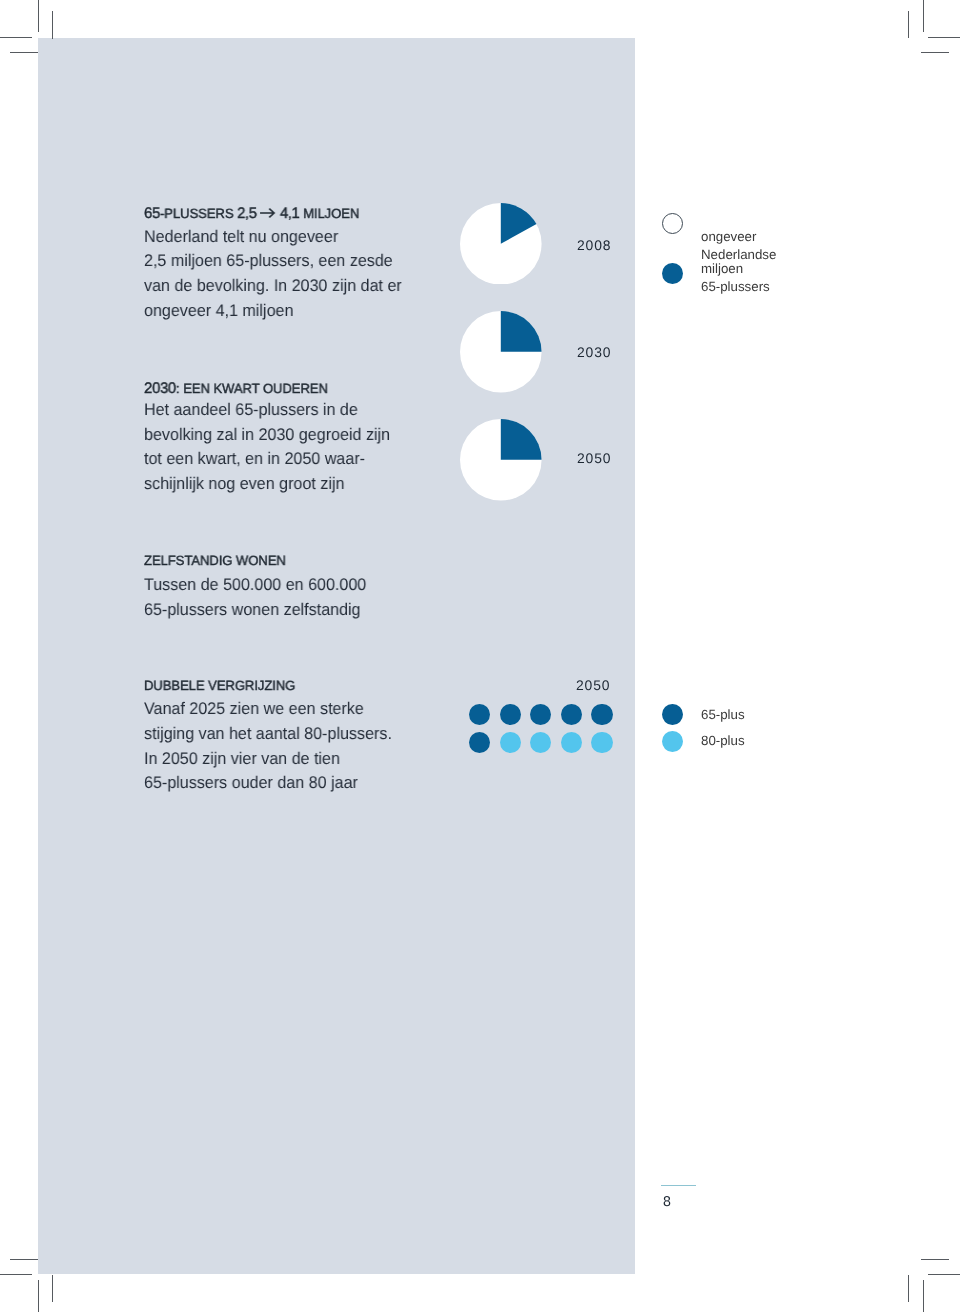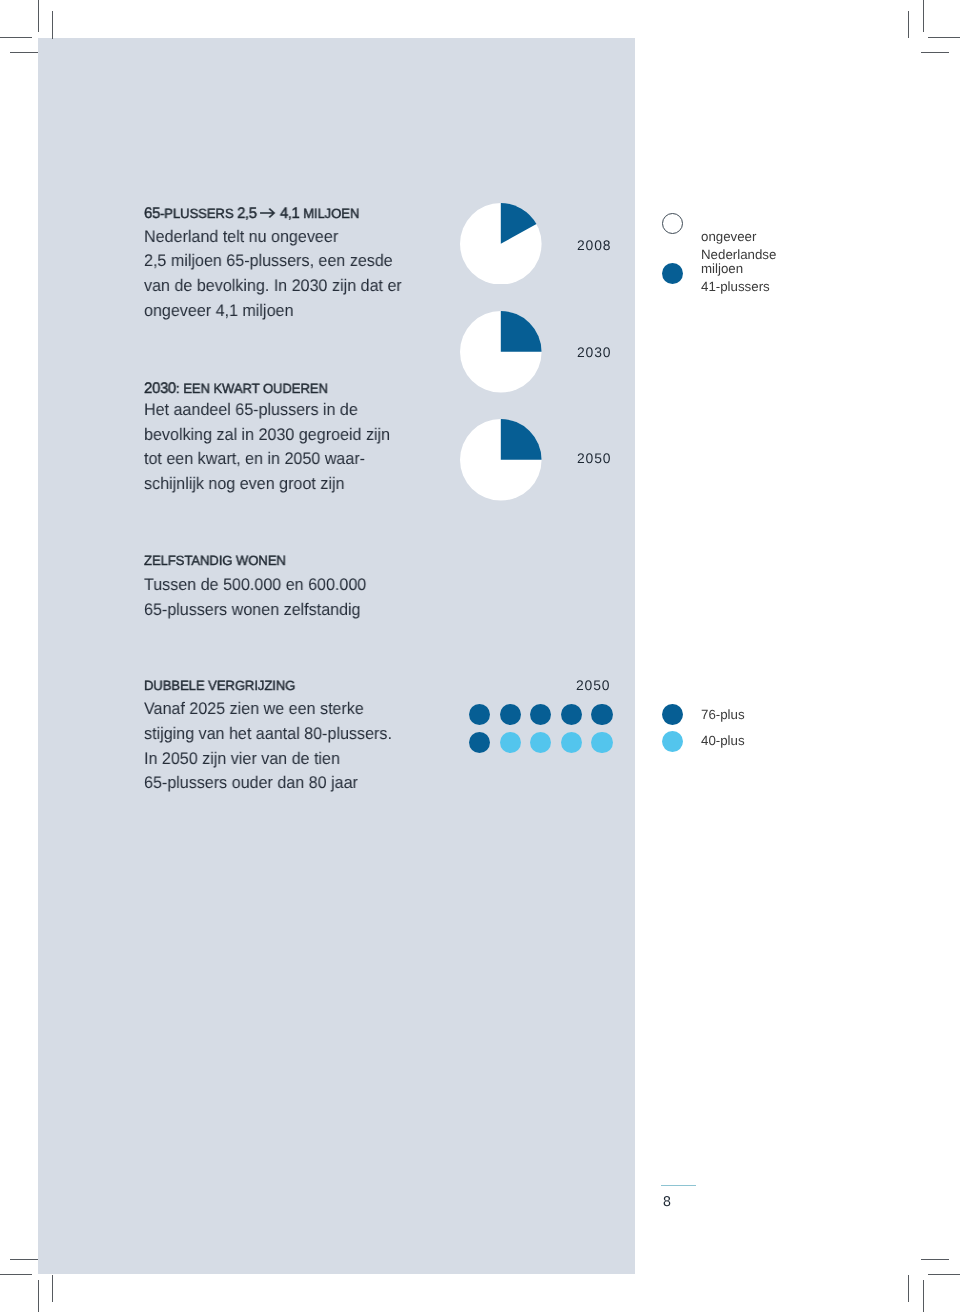--- a/index.html
+++ b/index.html
@@ -112,7 +112,7 @@
   <div class="ltext" style="left:700.9px;top:229.8px;">ongeveer</div>
   <div class="legendcircle" style="left:661.9px;top:263.2px;width:20.9px;height:20.9px;background:#065e94;"></div>
   <div class="ltext" style="left:700.9px;top:261.9px;">miljoen</div>
-  <div class="ltext" style="left:700.9px;top:280.2px;">41-plussers</div>
+  <div class="ltext" style="left:700.9px;top:280.2px;">65-plussers</div>
 
   <div class="yearlabel" style="left:575.5px;top:679.1px;">2050</div>
   <div id="dotgrid" style="position:absolute;left:469.2px;top:703.7px;">

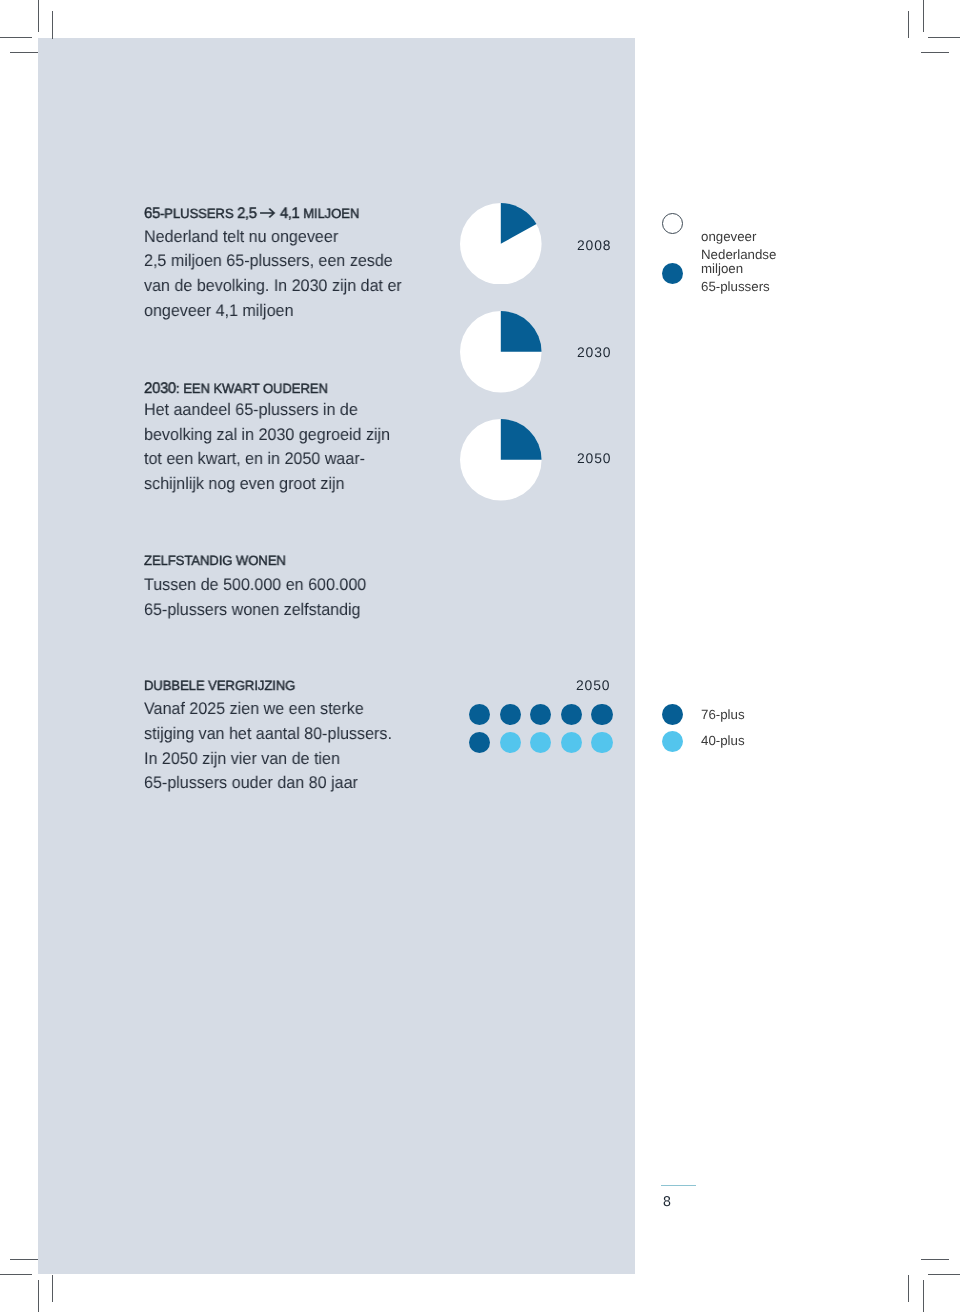--- a/index.html
+++ b/index.html
@@ -129,7 +129,7 @@
     </div>
 
   <div class="legendcircle" style="left:661.8px;top:703.9px;width:20.8px;height:20.8px;background:#065e94;"></div>
-  <div class="ltext" style="left:700.6px;top:707.8px;">76-plus</div>
+  <div class="ltext" style="left:700.6px;top:707.8px;">65-plus</div>
   <div class="legendcircle" style="left:661.8px;top:731px;width:20.8px;height:20.8px;background:#53c5ed;"></div>
   <div class="ltext" style="left:700.6px;top:734.3px;">40-plus</div>
 

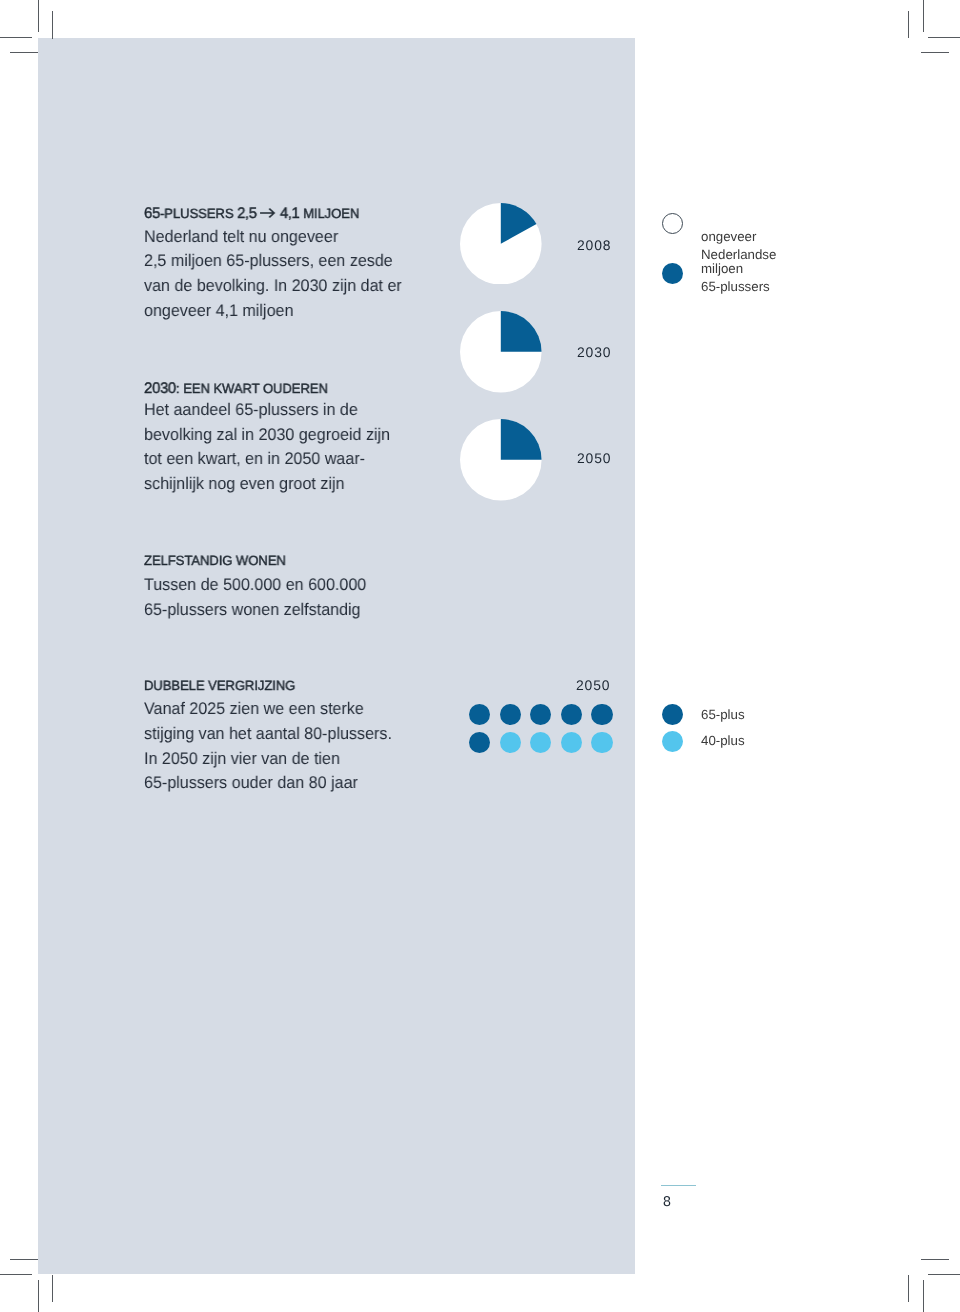--- a/index.html
+++ b/index.html
@@ -131,7 +131,7 @@
   <div class="legendcircle" style="left:661.8px;top:703.9px;width:20.8px;height:20.8px;background:#065e94;"></div>
   <div class="ltext" style="left:700.6px;top:707.8px;">65-plus</div>
   <div class="legendcircle" style="left:661.8px;top:731px;width:20.8px;height:20.8px;background:#53c5ed;"></div>
-  <div class="ltext" style="left:700.6px;top:734.3px;">40-plus</div>
+  <div class="ltext" style="left:700.6px;top:734.3px;">80-plus</div>
 
   <div class="pagerule" style="left:660.9px;top:1184.6px;width:34.9px;"></div>
   <div class="pagenum" style="left:663.2px;top:1195.1px;">8</div>

